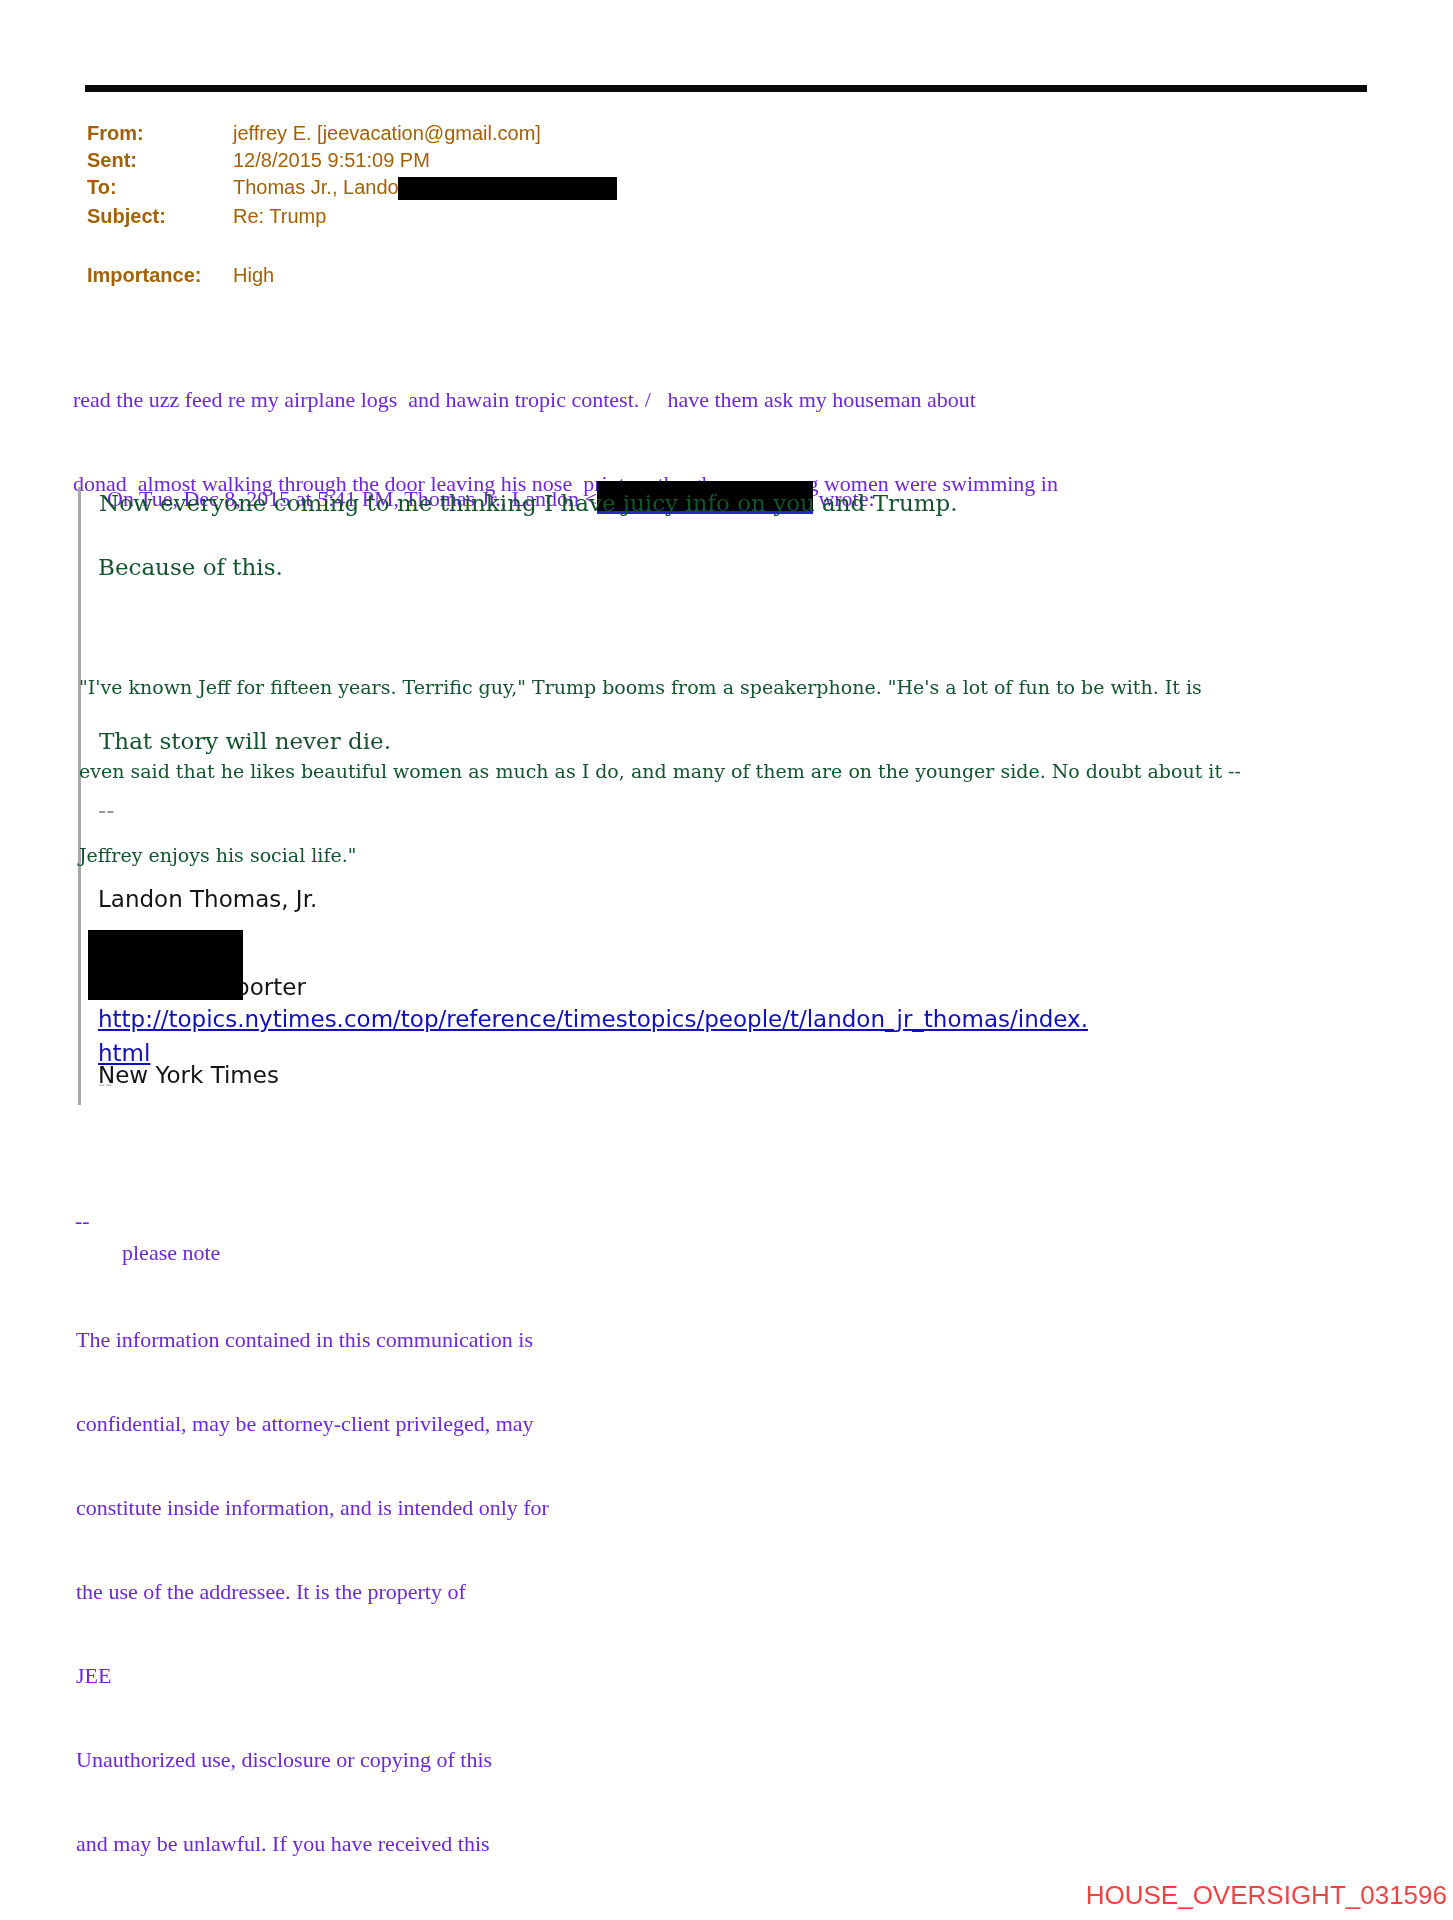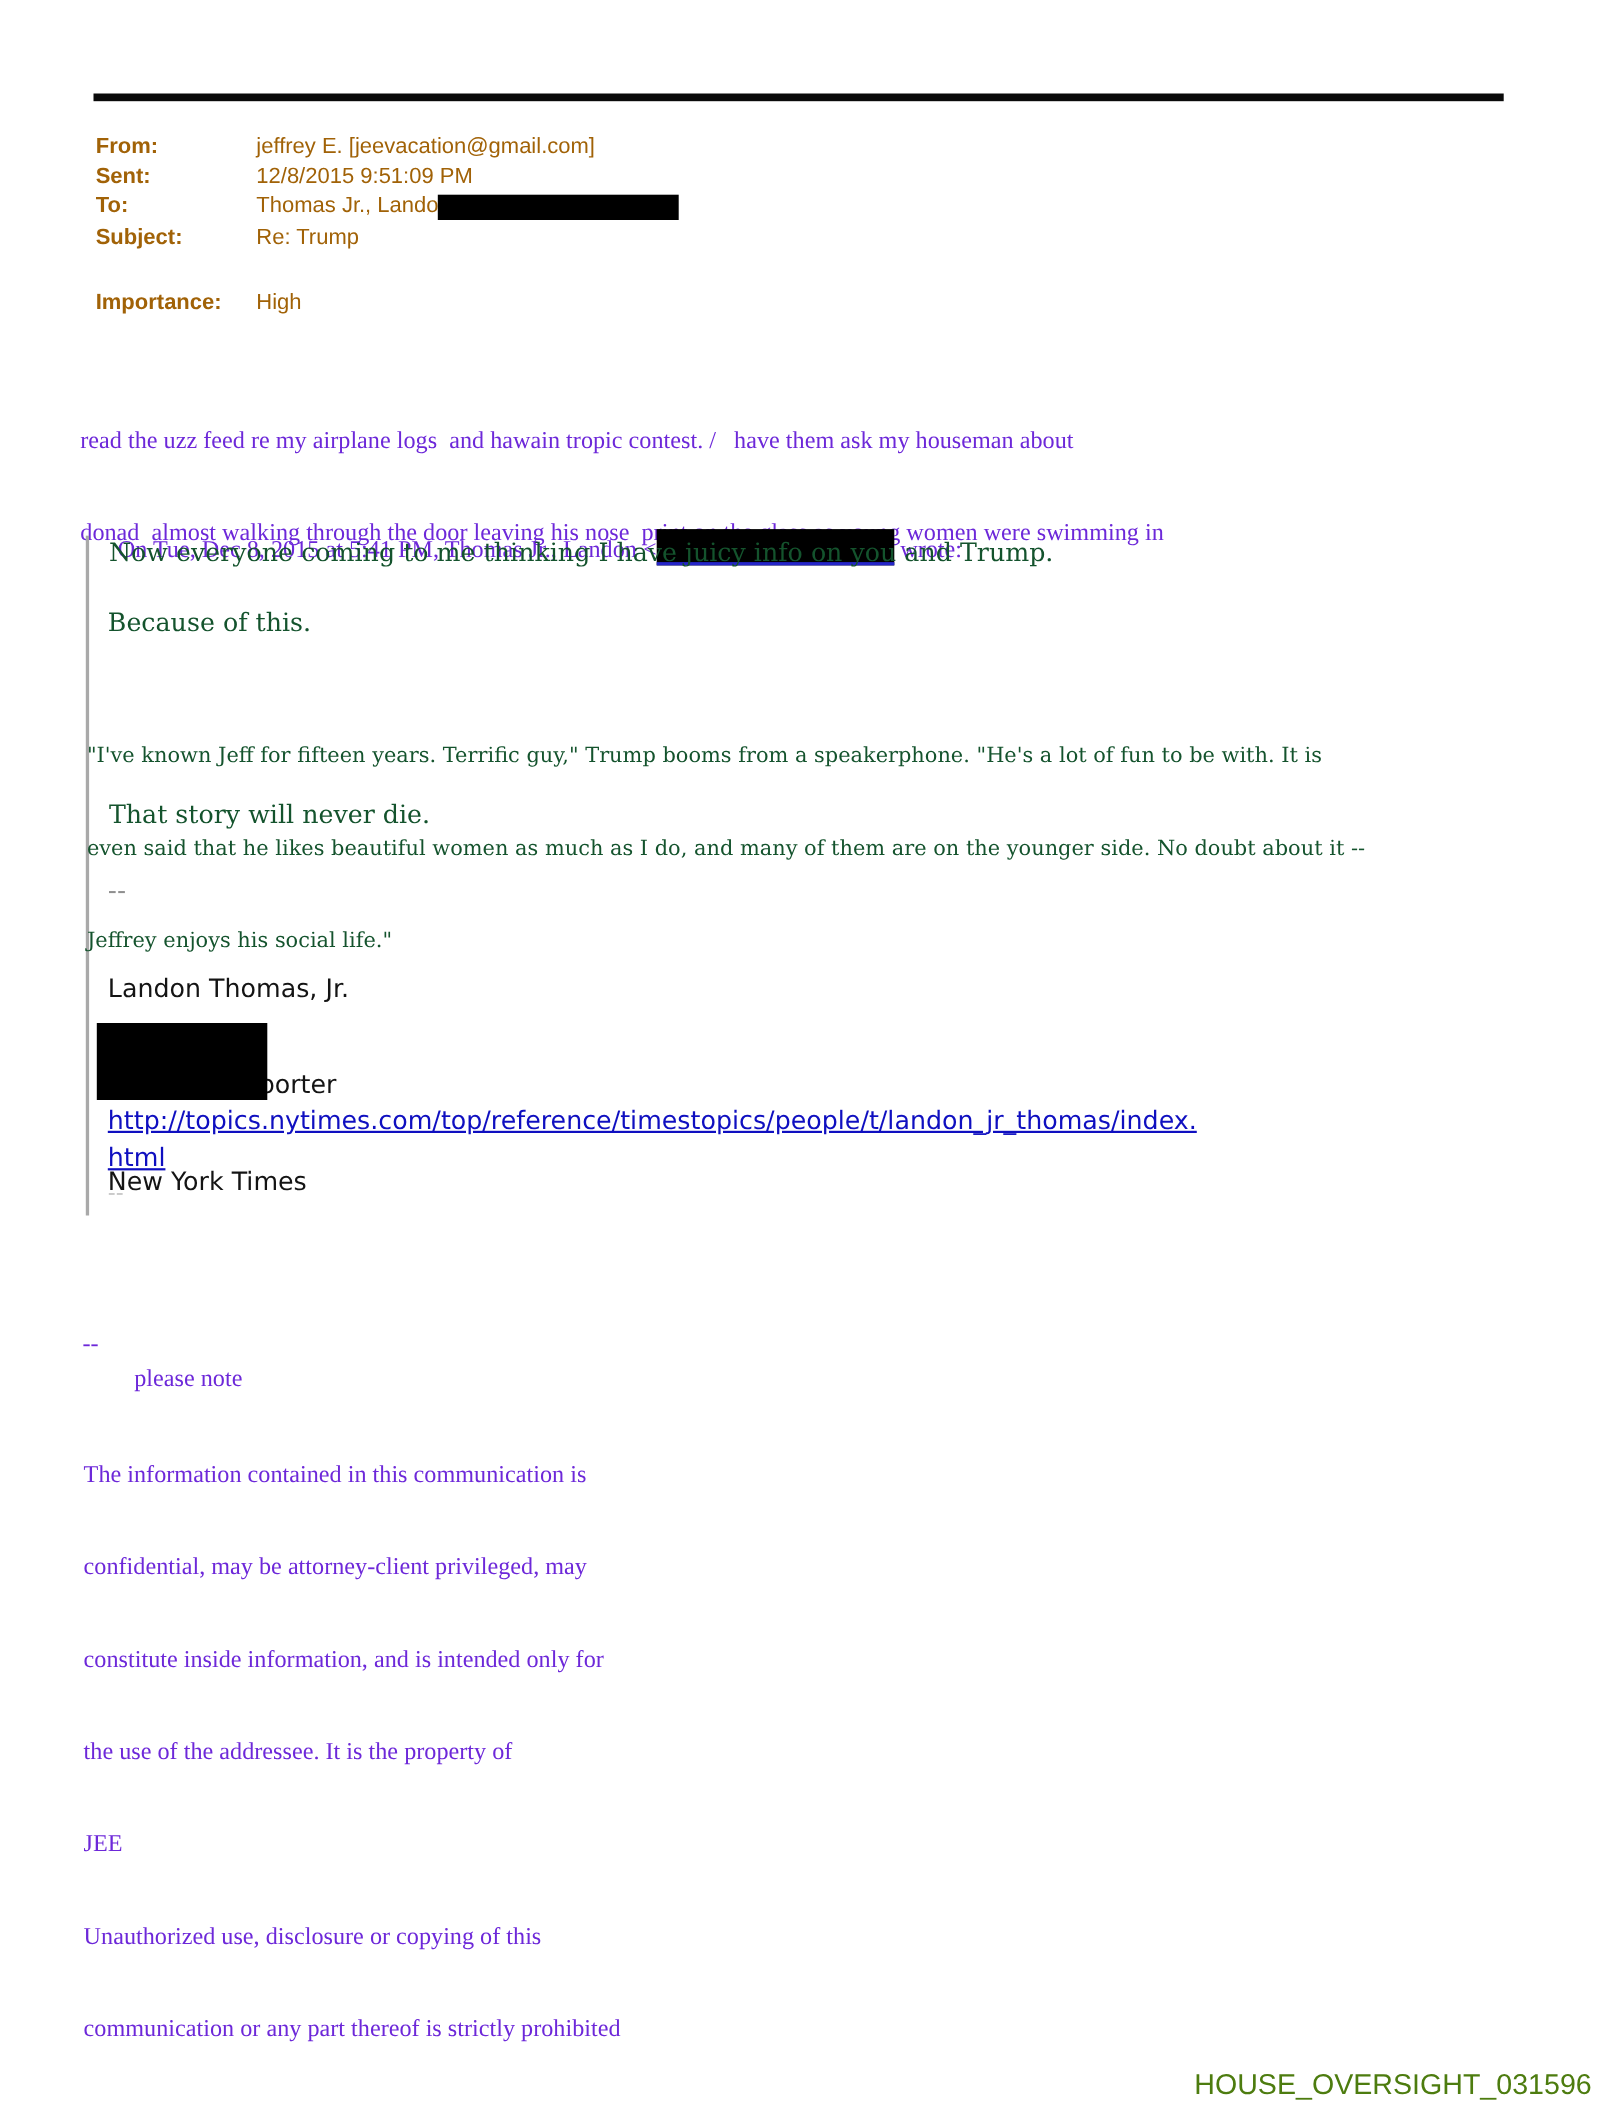--- a/index.html
+++ b/index.html
@@ -111,7 +111,6 @@
       <div>the use of the addressee. It is the property of</div>
       <div>JEE</div>
       <div>Unauthorized use, disclosure or copying of this</div>
-      <div>communication or any part thereof is strictly prohibited</div>
       <div>and may be unlawful. If you have received this</div>
       
       

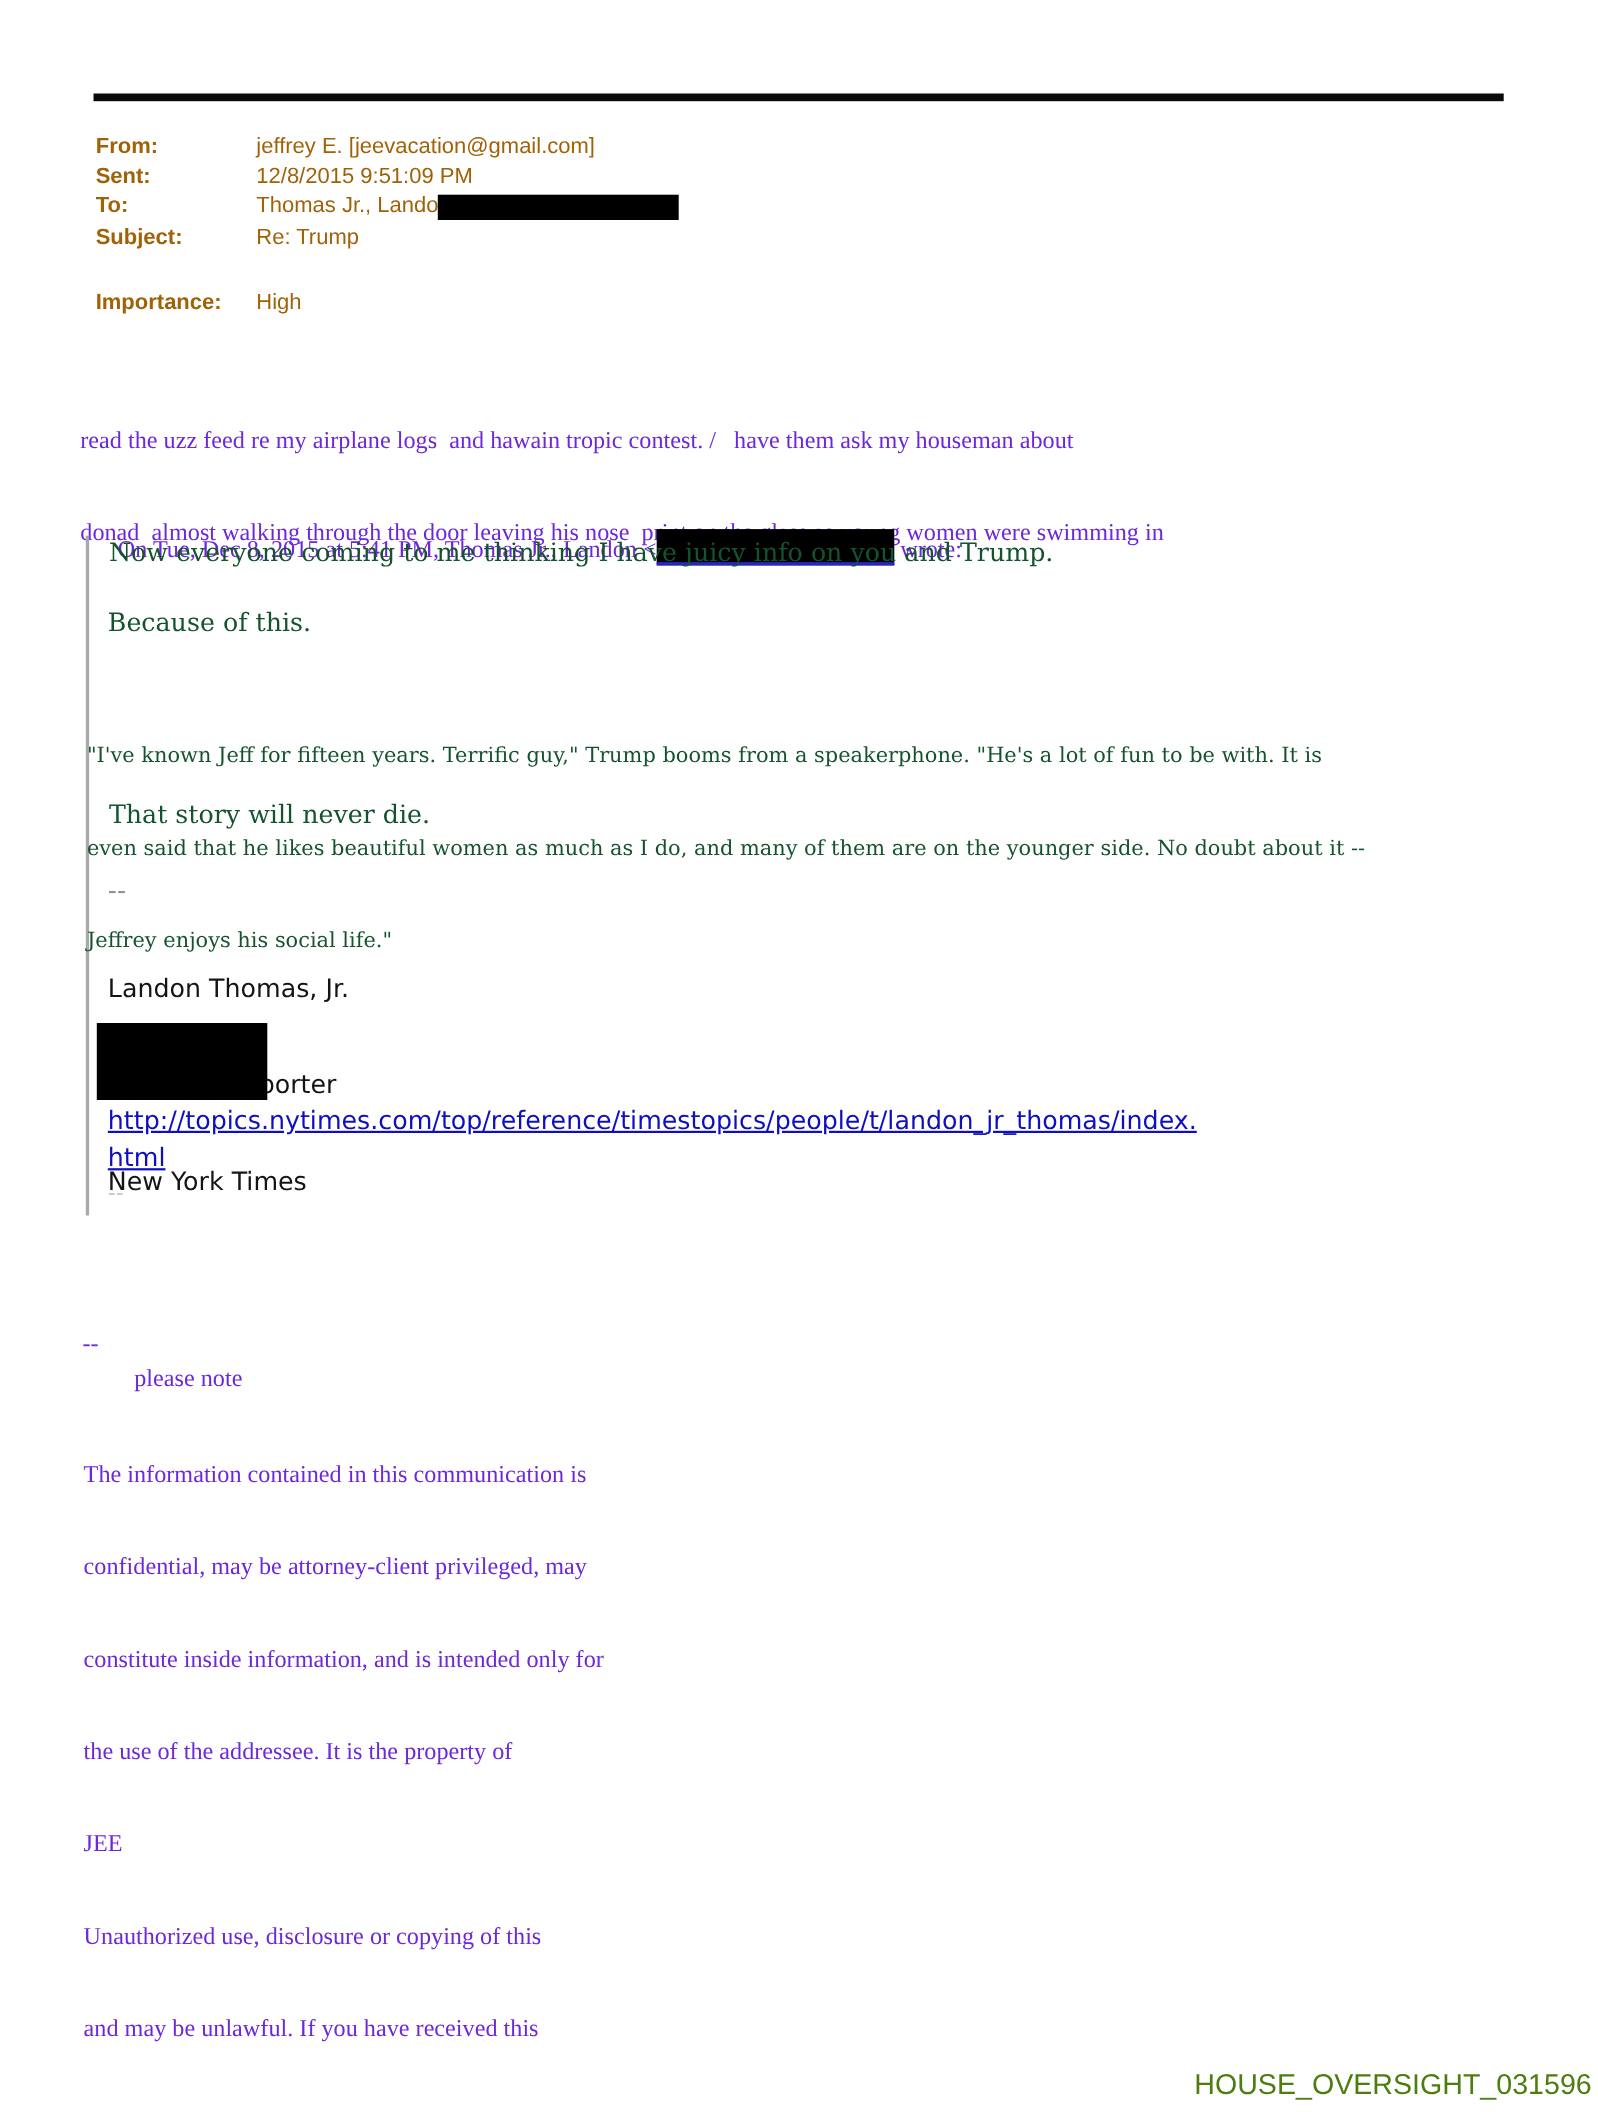--- a/index.html
+++ b/index.html
@@ -32,7 +32,7 @@
   .body-lines div{line-height:32px;}
   .disc-lines div{line-height:32px;}
   .sig-lines div{line-height:36px;}
-  .footer-id{font-family:"Liberation Sans", sans-serif;font-size:26px;color:#4d7c0f;}
+  .footer-id{font-family:"Liberation Sans", sans-serif;font-size:26px;color:#ef4444;}
 </style>
 </head>
 <body>

